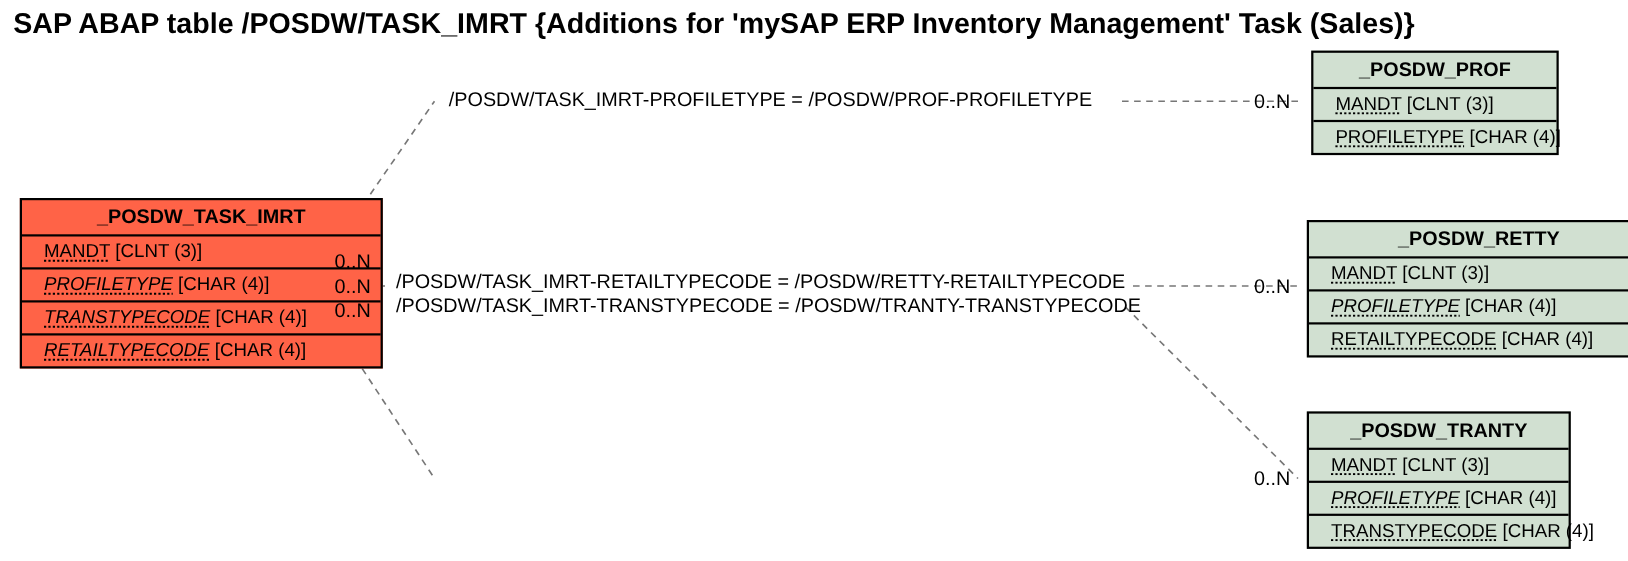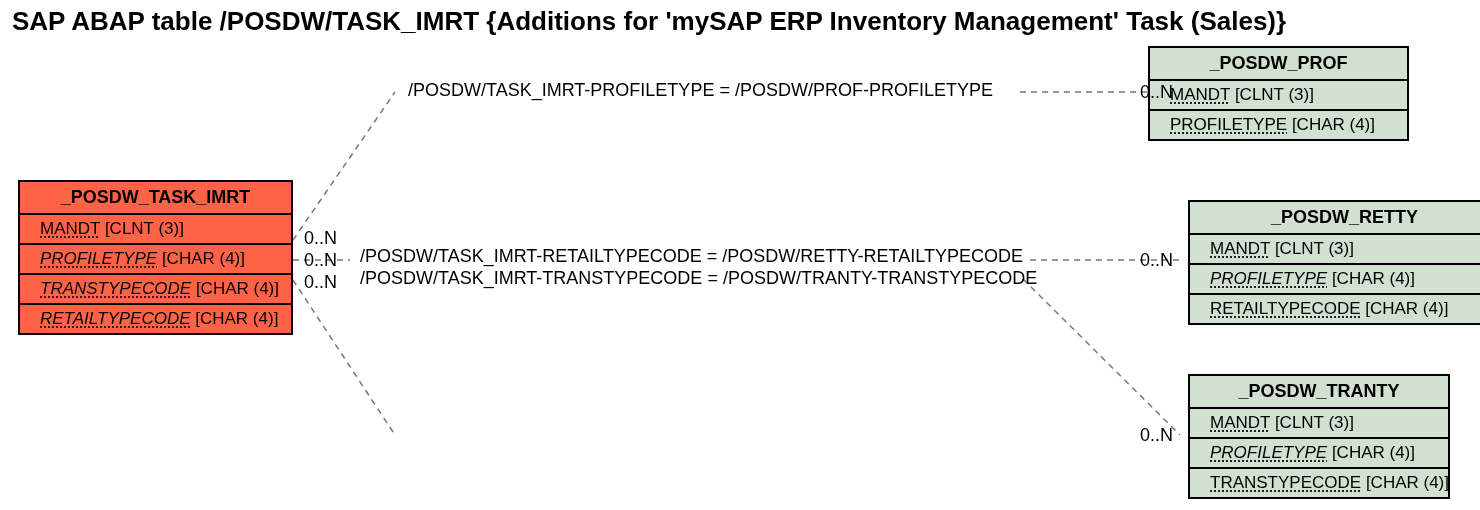--- a/index.html
+++ b/index.html
@@ -113,7 +113,7 @@
     </div>
   </div>
 
-  <div class="entity green" style="left:1148px; top:46px; width:261px;">
+  <div class="entity green" style="left:1192px; top:46px; width:225px;">
     <div class="head">_POSDW_PROF</div>
     <div class="row">
       <span class="underline-dot">MANDT</span>

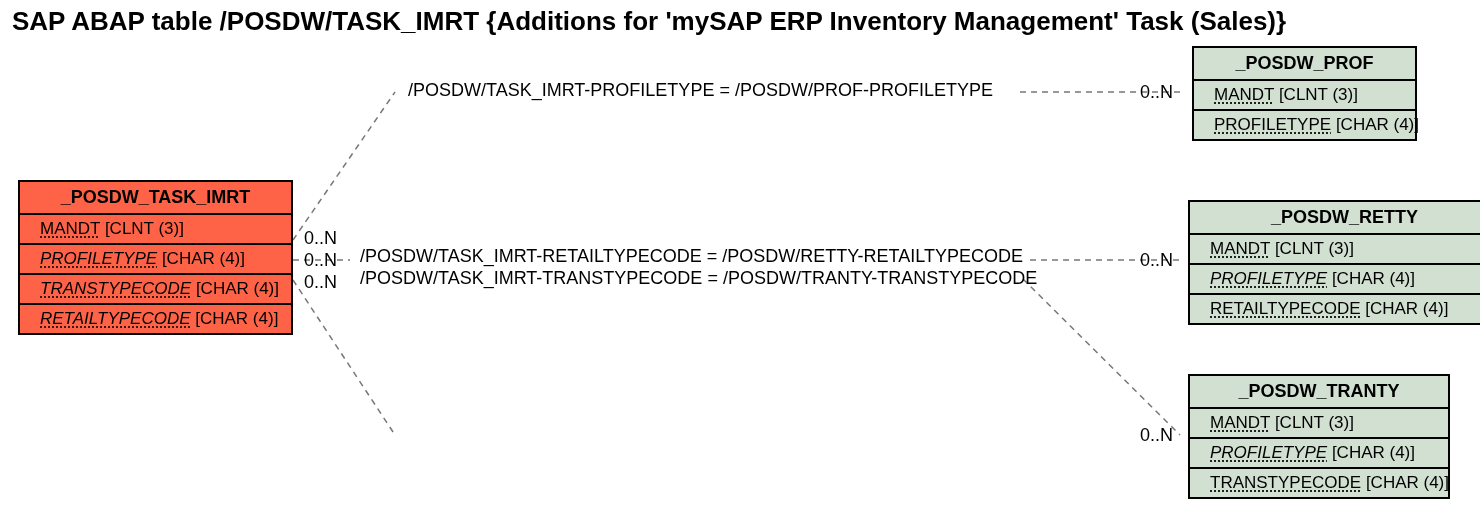--- a/index.html
+++ b/index.html
@@ -93,7 +93,7 @@
     </g>
   </svg>
 
-  <div class="entity orange" style="left:18px; top:180px; width:275px;">
+  <div class="entity orange" style="left:18px; top:180px; width:330px;">
     <div class="head">_POSDW_TASK_IMRT</div>
     <div class="row">
       <span class="underline-dot">MANDT</span>

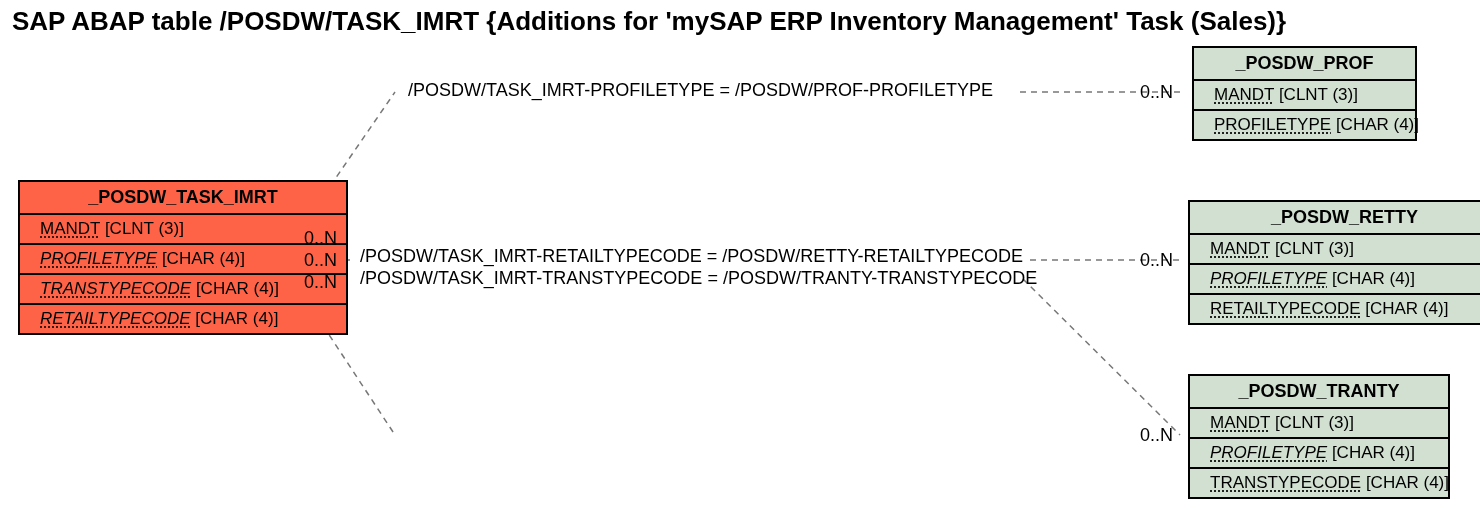--- a/index.html
+++ b/index.html
@@ -141,7 +141,7 @@
     </div>
   </div>
 
-  <div class="entity green" style="left:1188px; top:374px; width:262px;">
+  <div class="entity green" style="left:1188px; top:374px; width:240px;">
     <div class="head">_POSDW_TRANTY</div>
     <div class="row">
       <span class="underline-dot">MANDT</span>

